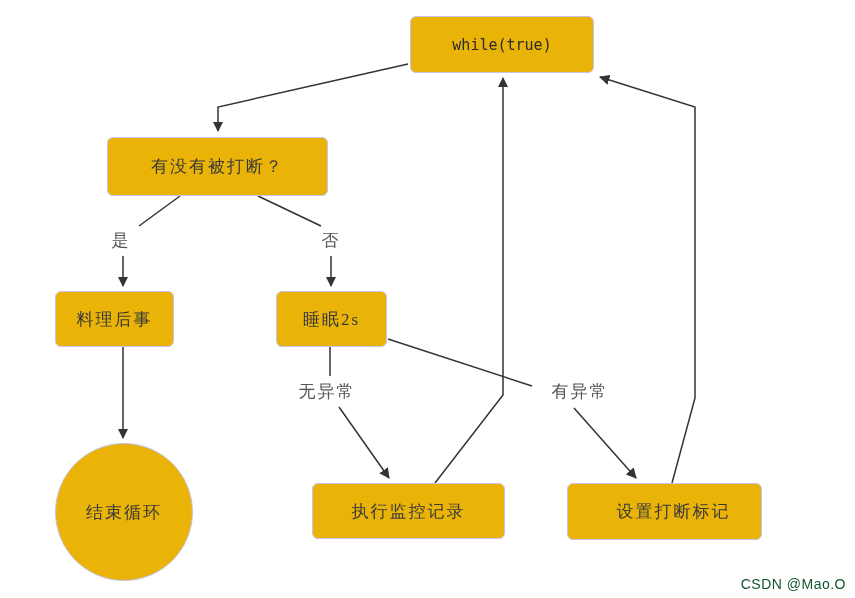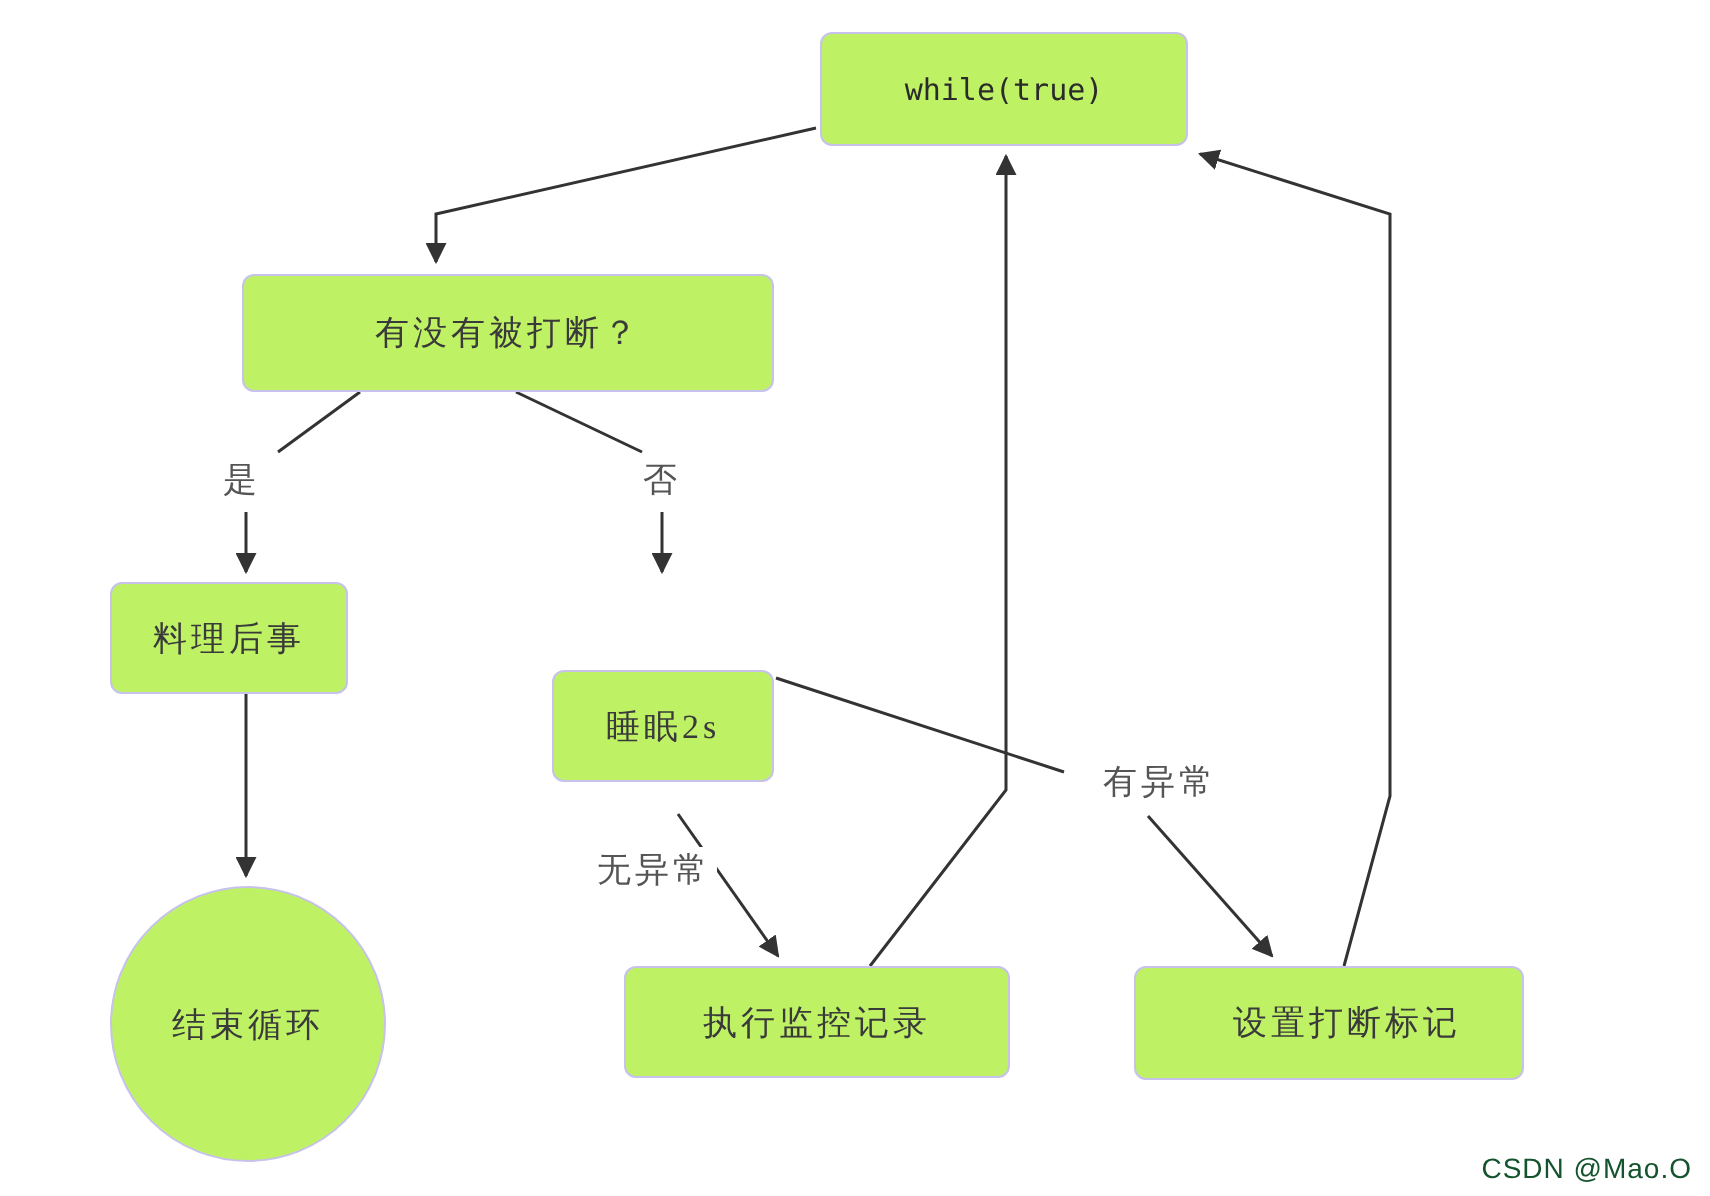--- a/index.html
+++ b/index.html
@@ -25,7 +25,7 @@
   .node {
     position: absolute;
     box-sizing: border-box;
-    background: #bef264;
+    background: #eab308;
     border: 1px solid #c6c2ec;
     border-radius: 6px;
     display: flex;

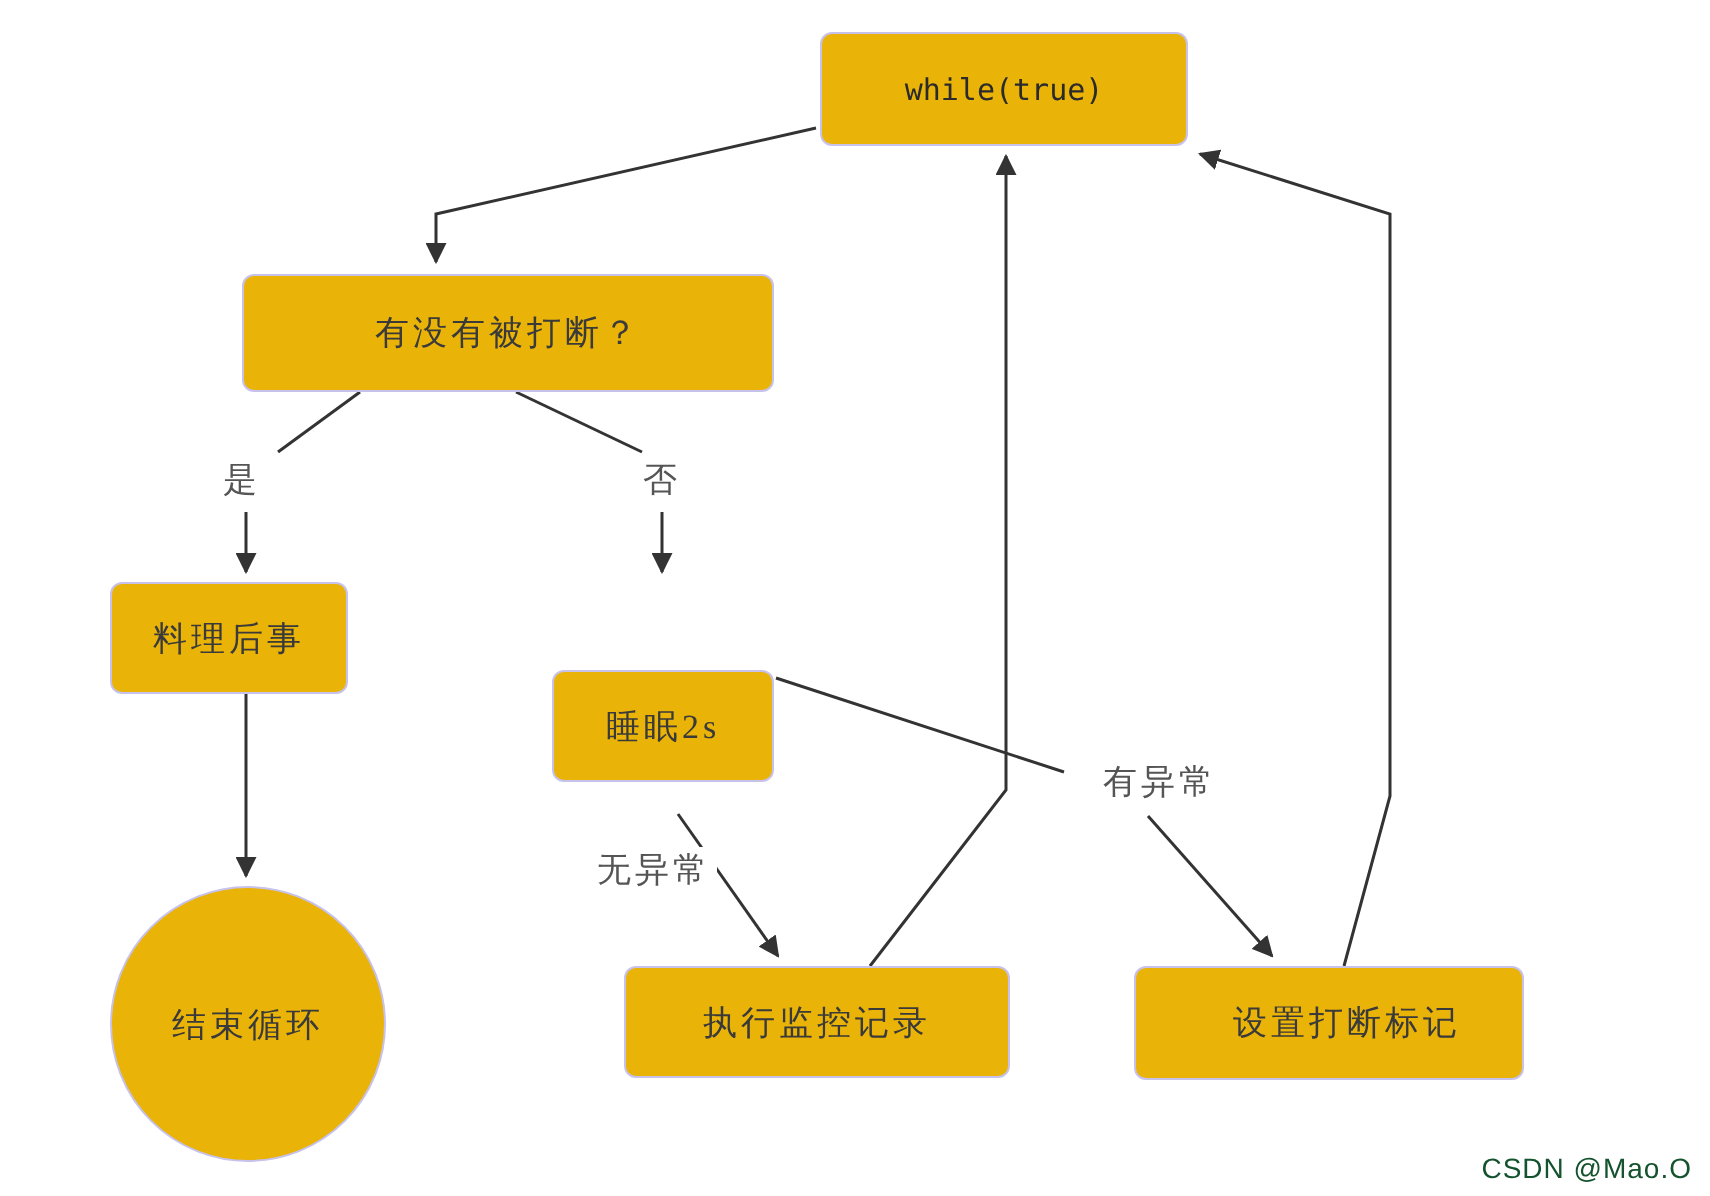--- a/index.html
+++ b/index.html
@@ -100,7 +100,7 @@
 
   <div class="node mono" style="left:410px; top:16px; width:184px; height:57px;">while(true)</div>
 
-  <div class="node" style="left:107px; top:137px; width:266px; height:59px;margin-left:14px;">有没有被打断？</div>
+  <div class="node" style="left:107px; top:137px; width:221px; height:59px;">有没有被打断？</div>
 
   <div class="node" style="left:55px; top:291px; width:119px; height:56px;">料理后事</div>
 

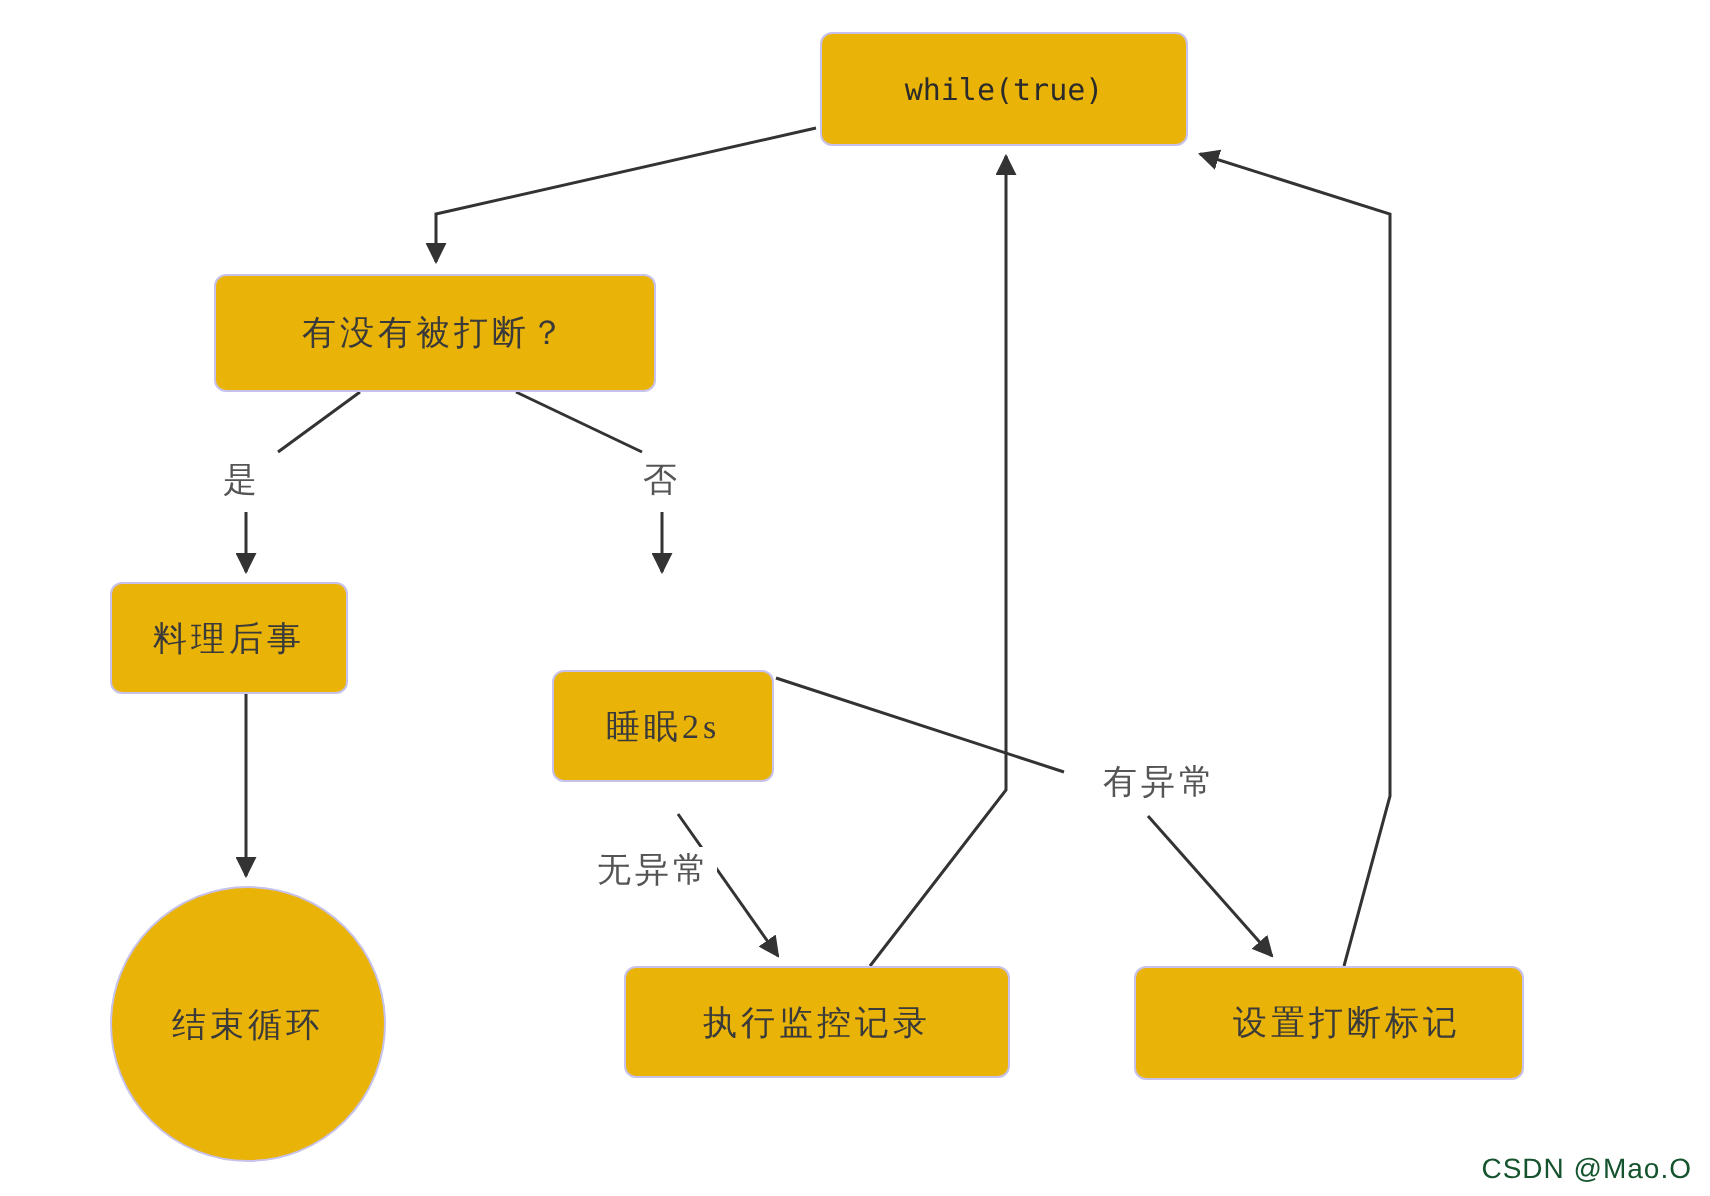--- a/index.html
+++ b/index.html
@@ -104,7 +104,7 @@
 
   <div class="node" style="left:55px; top:291px; width:119px; height:56px;">料理后事</div>
 
-  <div class="node" style="left:276px; top:291px; width:111px; height:56px;margin-top:44px;">睡眠2s</div>
+  <div class="node" style="left:276px; top:291px; width:111px; height:56px;">睡眠2s</div>
 
   <div class="node" style="left:312px; top:483px; width:193px; height:56px;">执行监控记录</div>
 

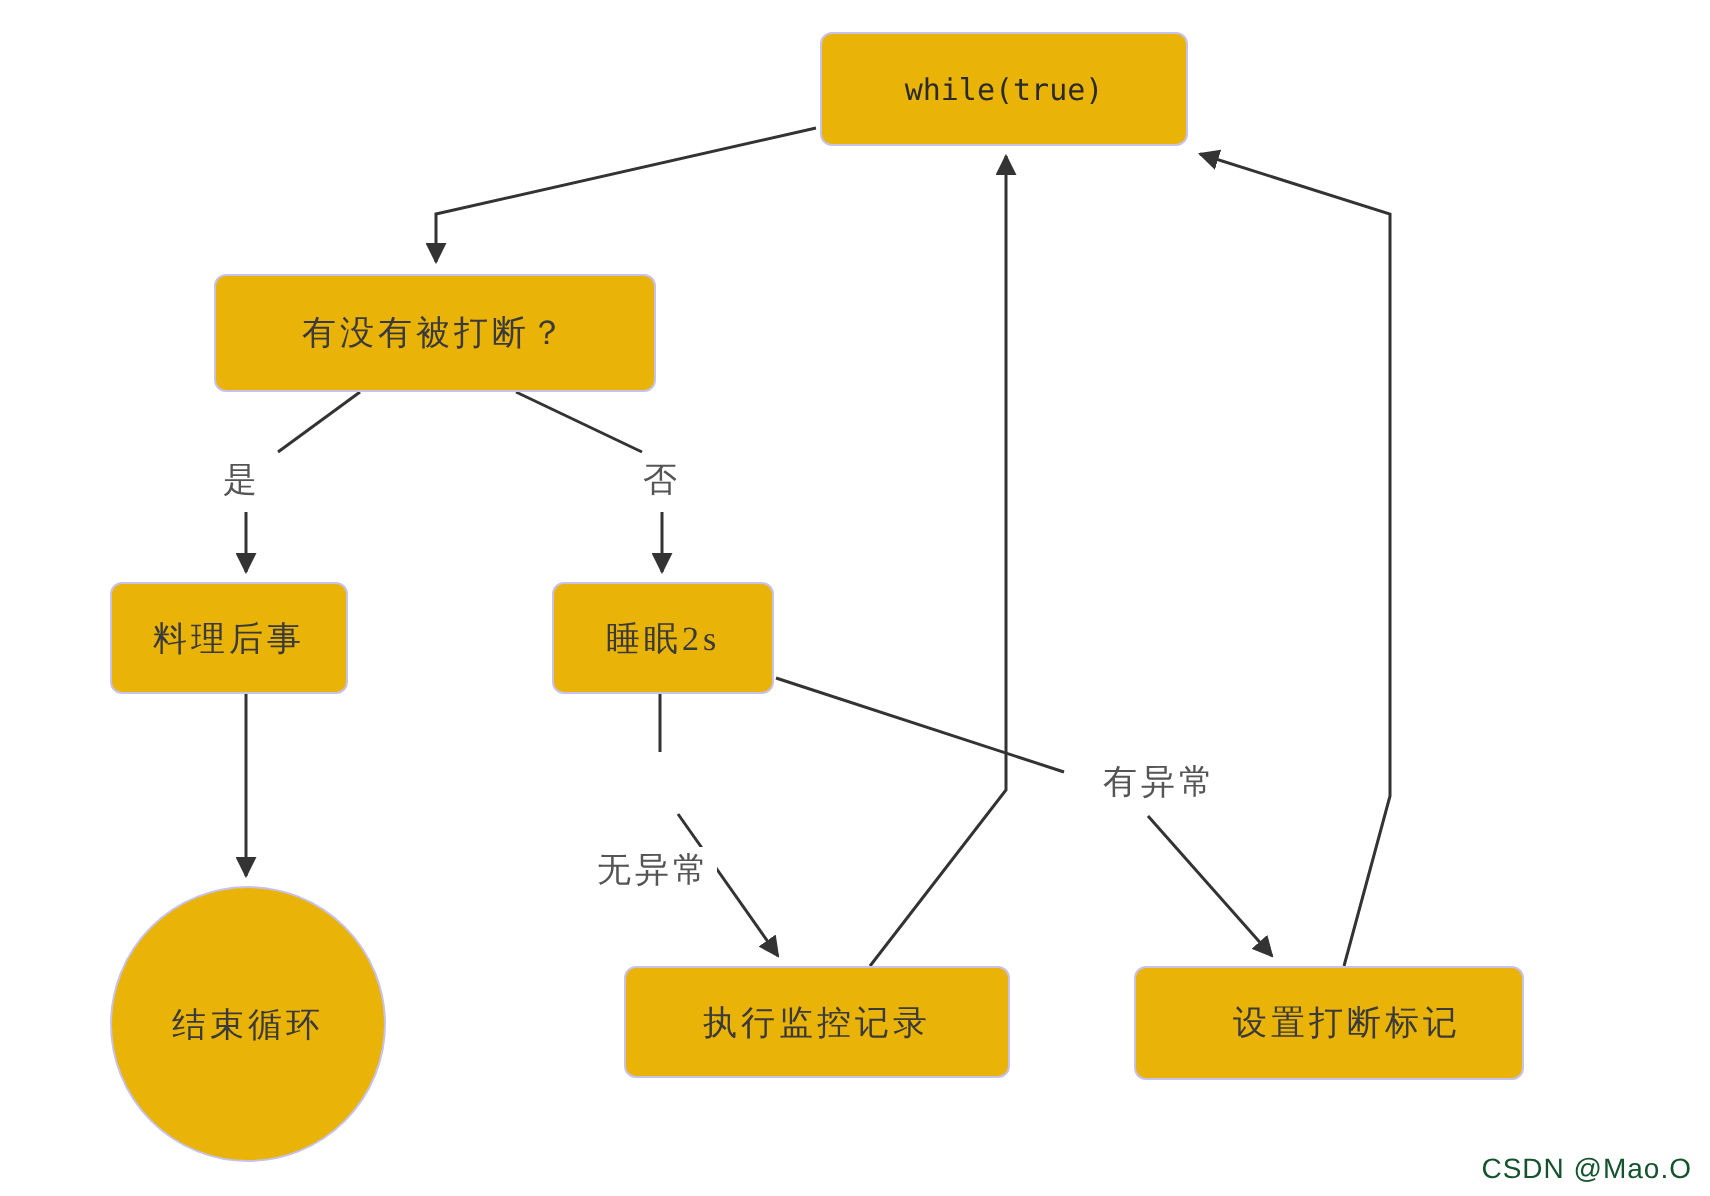--- a/index.html
+++ b/index.html
@@ -116,7 +116,7 @@
 
   <div class="edge-label" style="left:331px; top:240px;">否</div>
 
-  <div class="edge-label" style="left:327px; top:391px;margin-top:44px;">无异常</div>
+  <div class="edge-label" style="left:327px; top:391px;">无异常</div>
 
   <div class="edge-label" style="left:580px; top:391px;">有异常</div>
 

